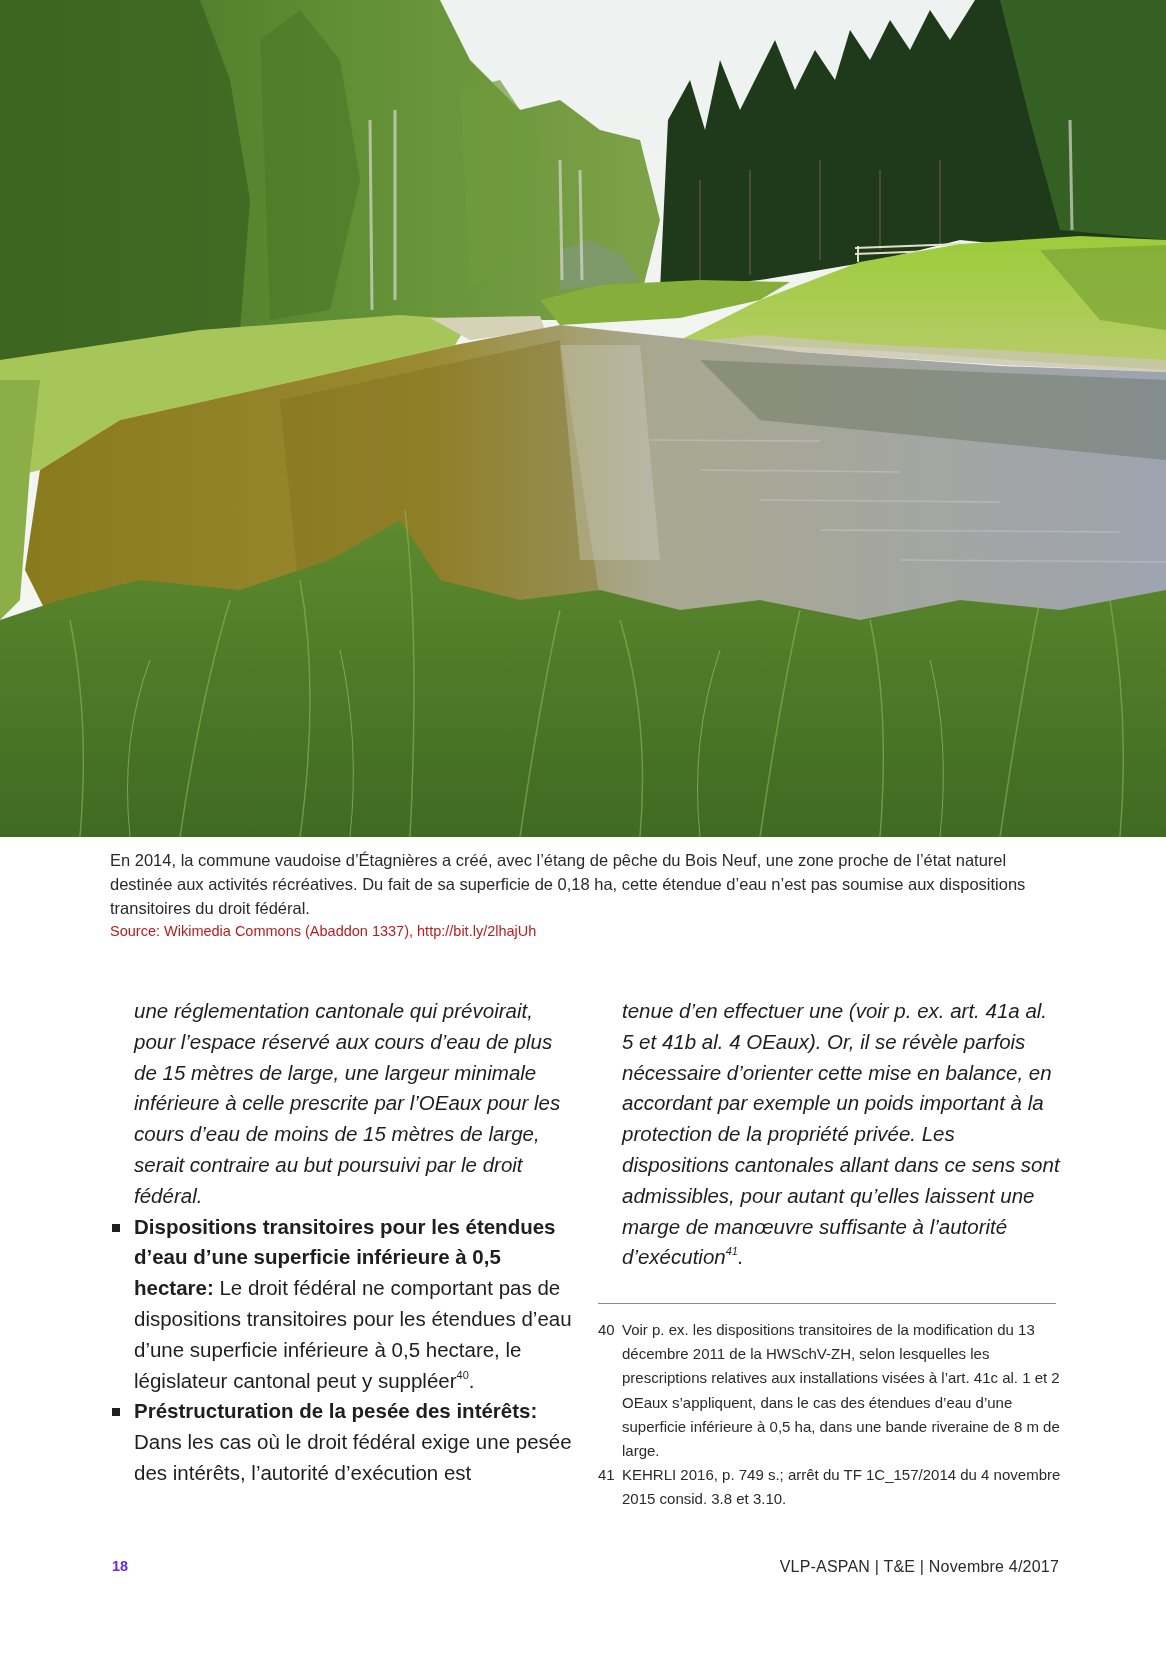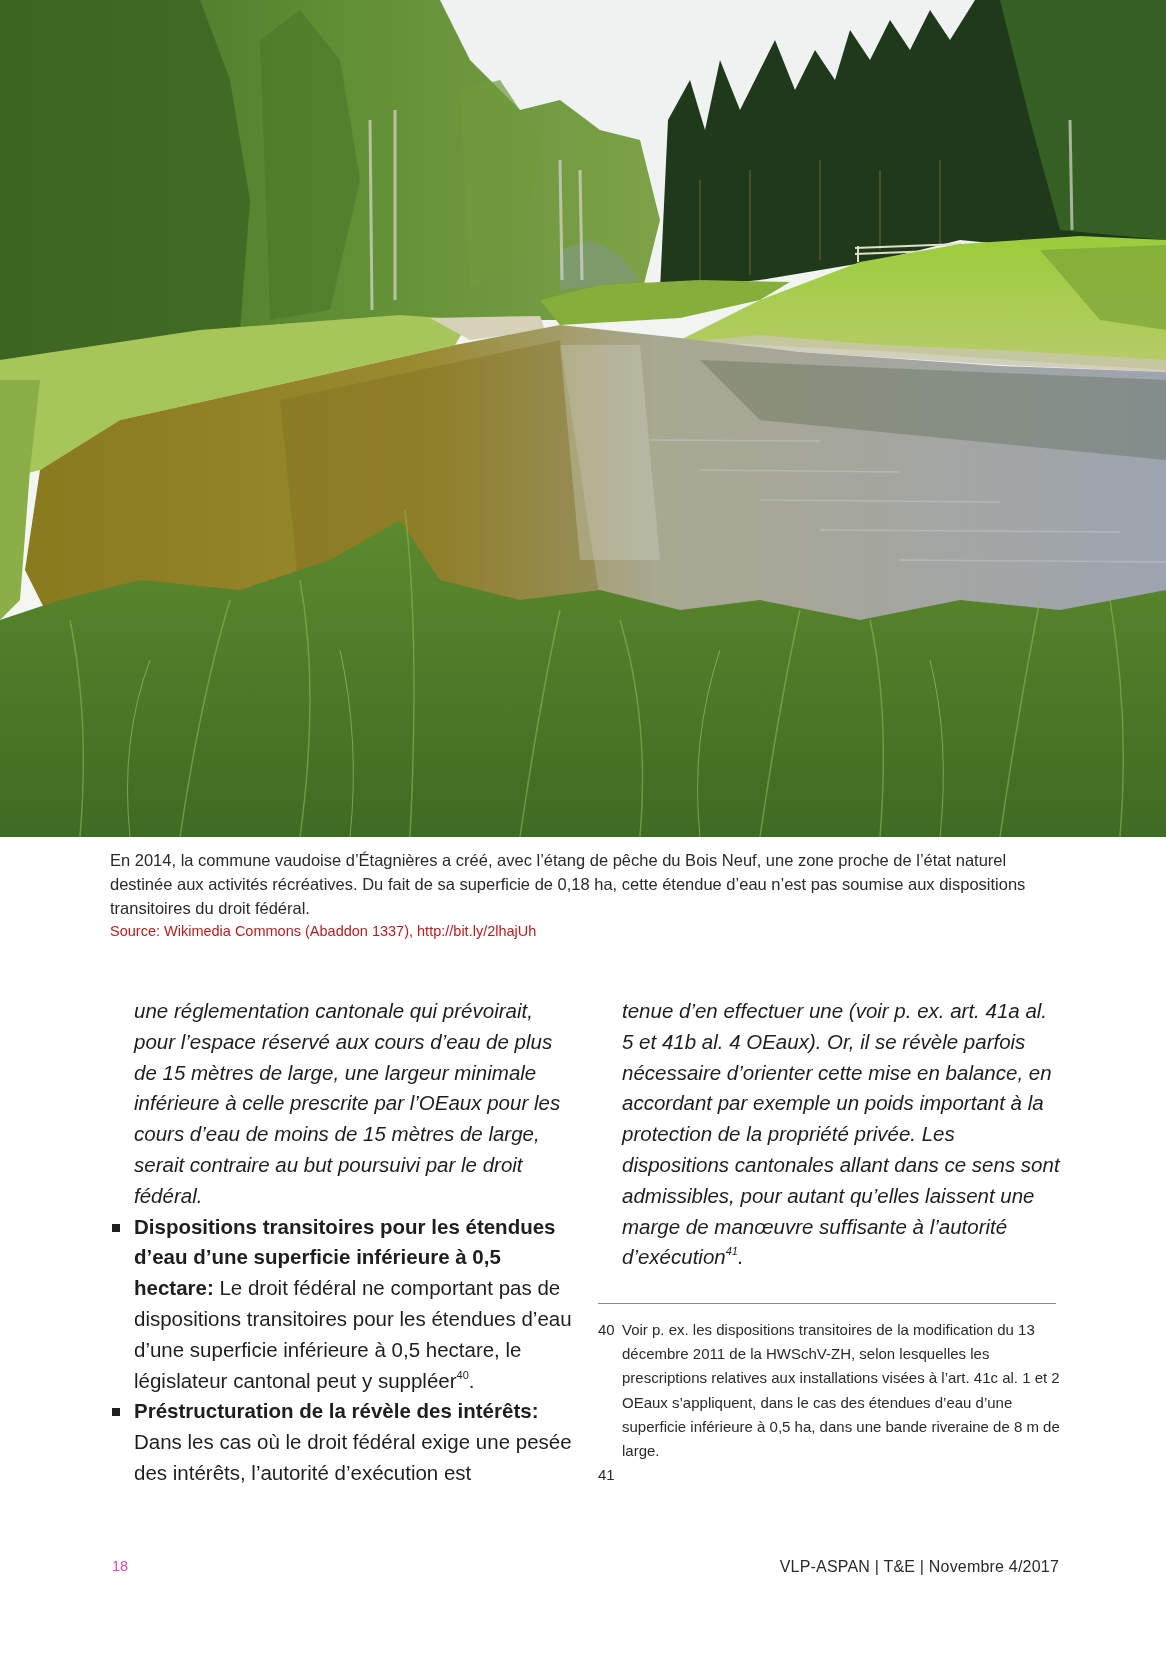--- a/index.html
+++ b/index.html
@@ -254,7 +254,7 @@
   </div>
   <div class="bullet">
     <span class="mark"></span>
-    <strong>Préstructuration de la révèle des intérêts:</strong>
+    <strong>Préstructuration de la pesée des intérêts:</strong>
     <span>Dans les cas où le droit fédéral exige une pesée des intérêts, l’autorité d’exécution est</span>
   </div>
 </div>

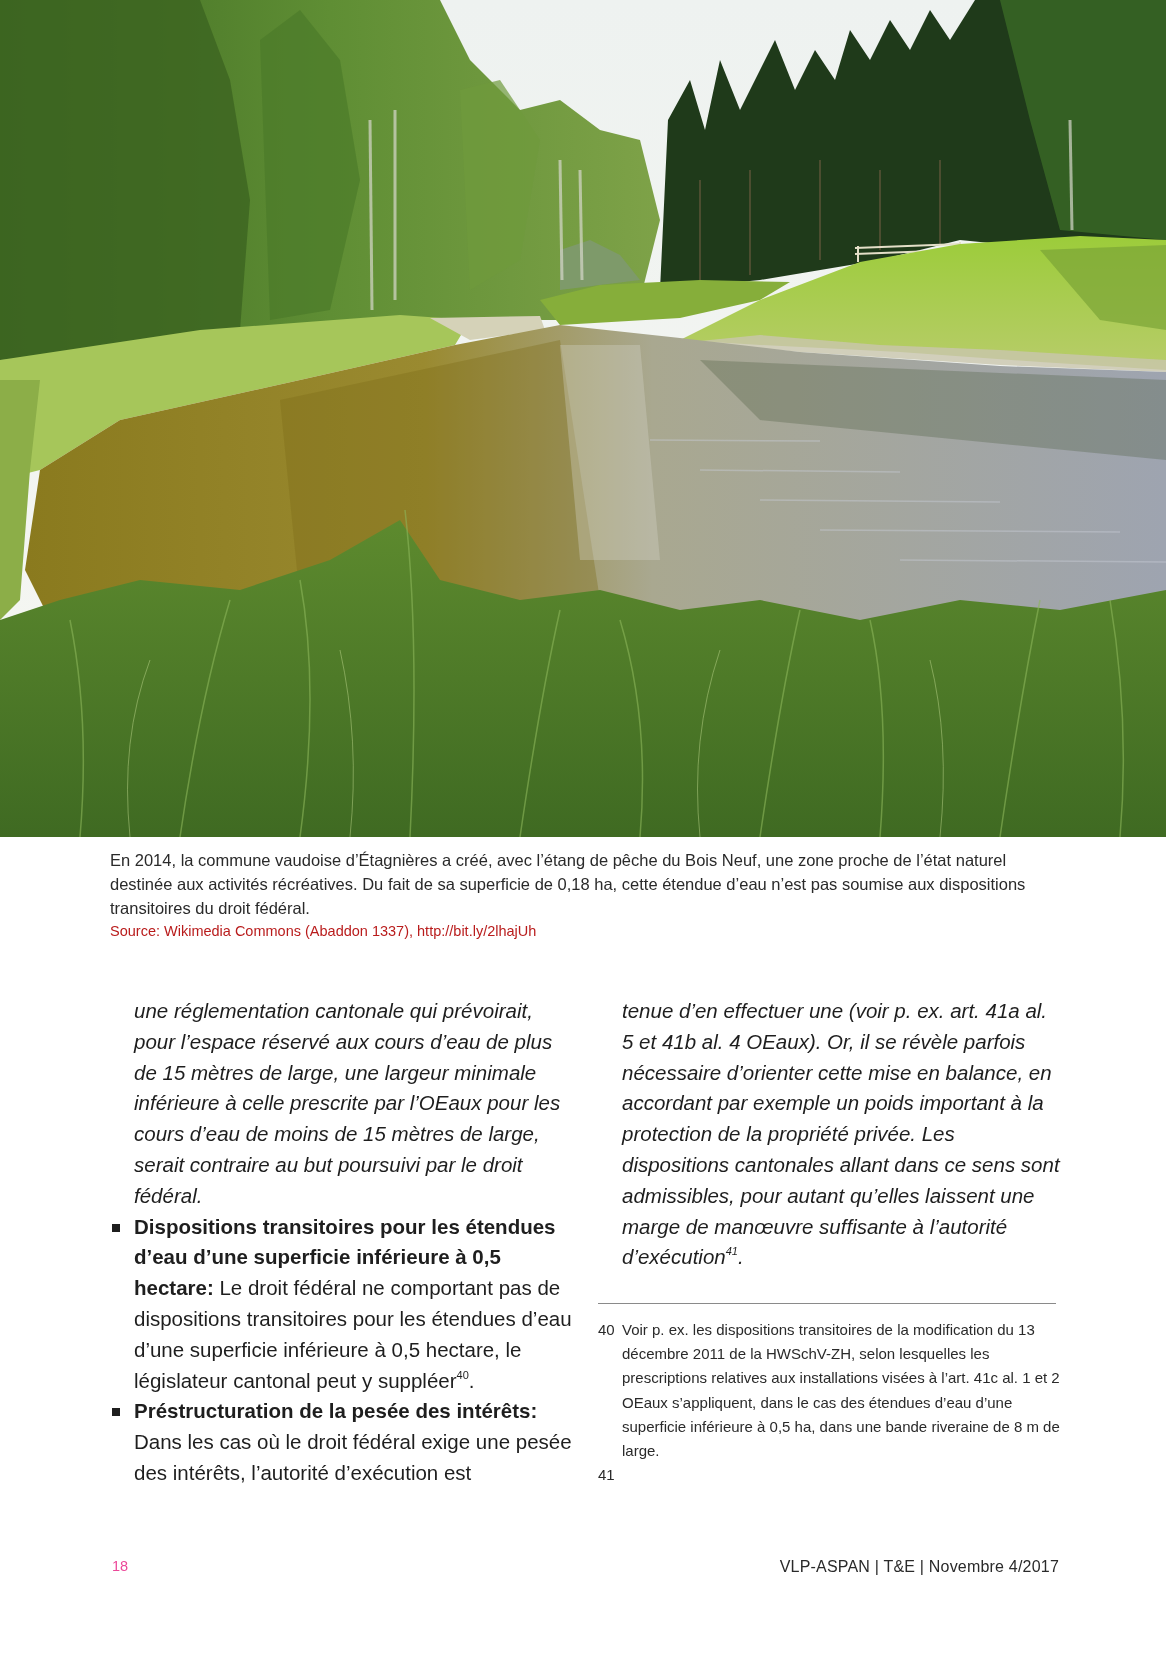--- a/index.html
+++ b/index.html
@@ -271,6 +271,7 @@
   </p>
   <p class="fn">
     <span class="num">41</span>
+    <span>KEHRLI 2016, p. 749 s.; arrêt du TF 1C_157/2014 du 4 novembre 2015 consid. 3.8 et 3.10.</span>
   </p>
 </div>
 

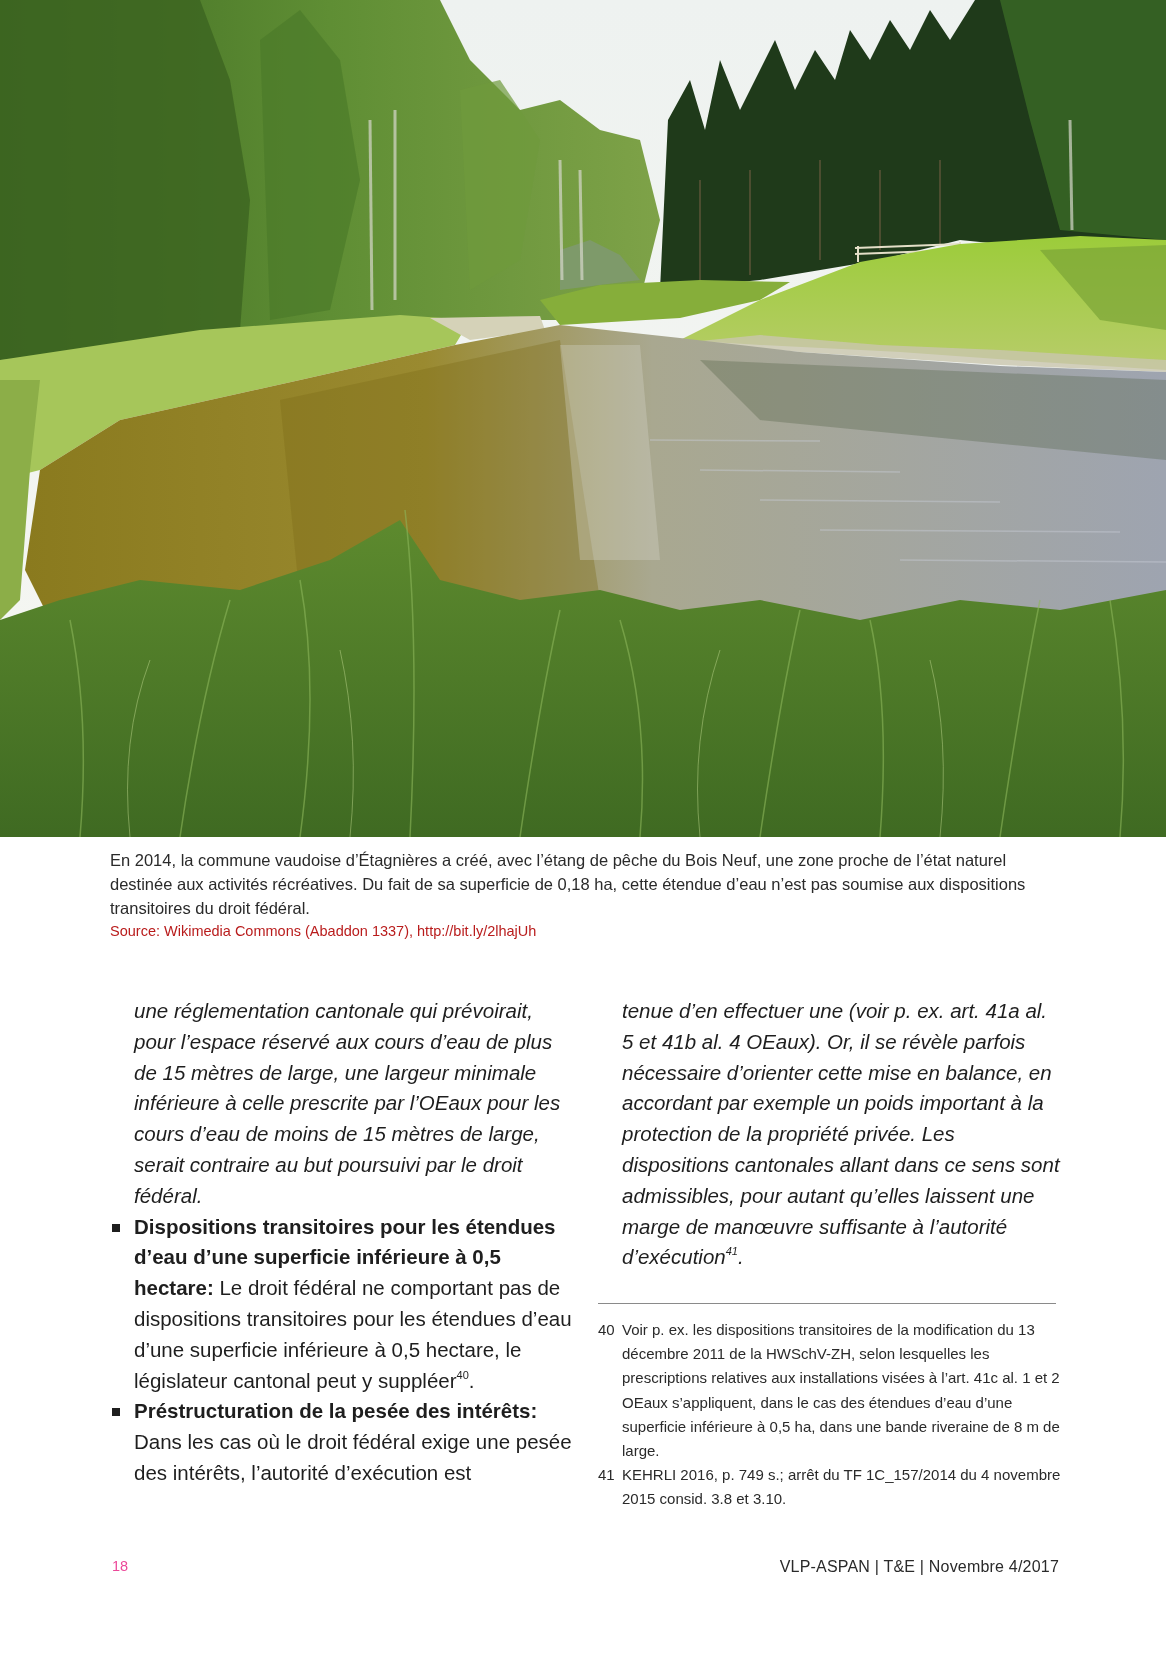--- a/index.html
+++ b/index.html
@@ -114,8 +114,8 @@
       left: 112px;
       top: 1558px;
       font-size: 14.5px;
-      font-weight: normal;
-      color: #ec4899;
+      font-weight: bold;
+      color: #6d28d9;
     }
     .footer-right {
       position: absolute;

